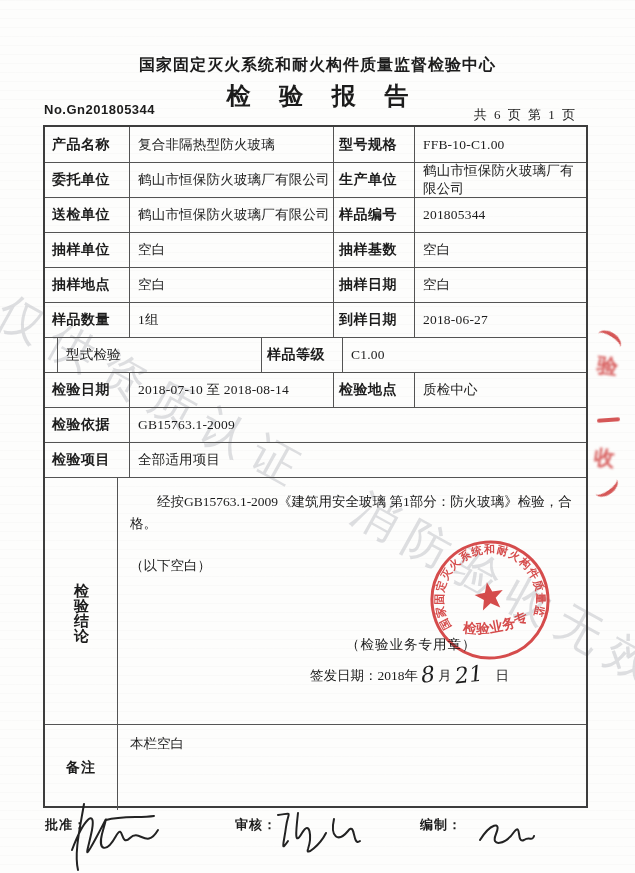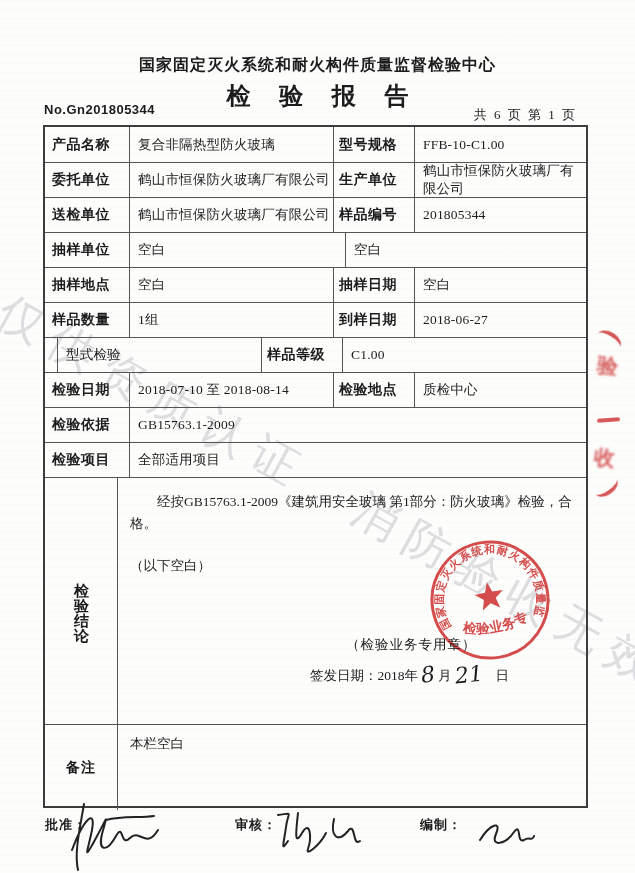--- a/index.html
+++ b/index.html
@@ -154,6 +154,7 @@
     <div class="tr row-pair">
       <div class="cell lab c-l1">抽样单位</div>
       <div class="cell val c-v1">空白</div>
+      <div class="cell lab c-l2">抽样基数</div>
       <div class="cell val c-v2">空白</div>
     </div>
     <div class="tr row-pair">

